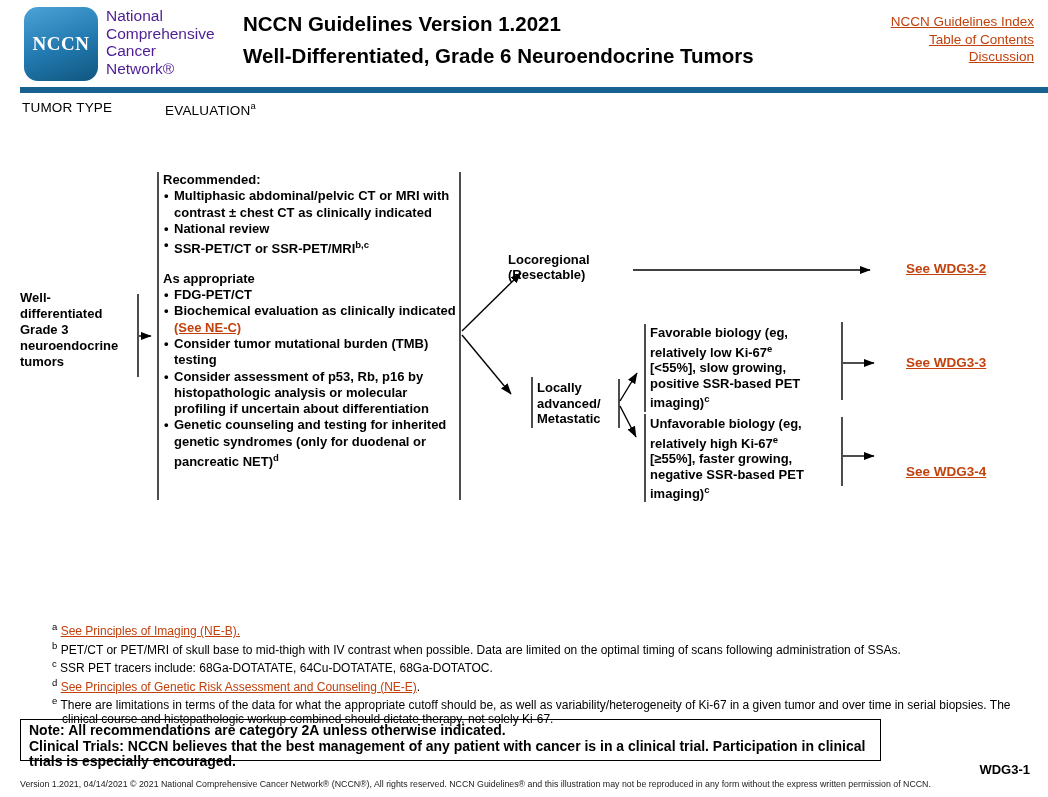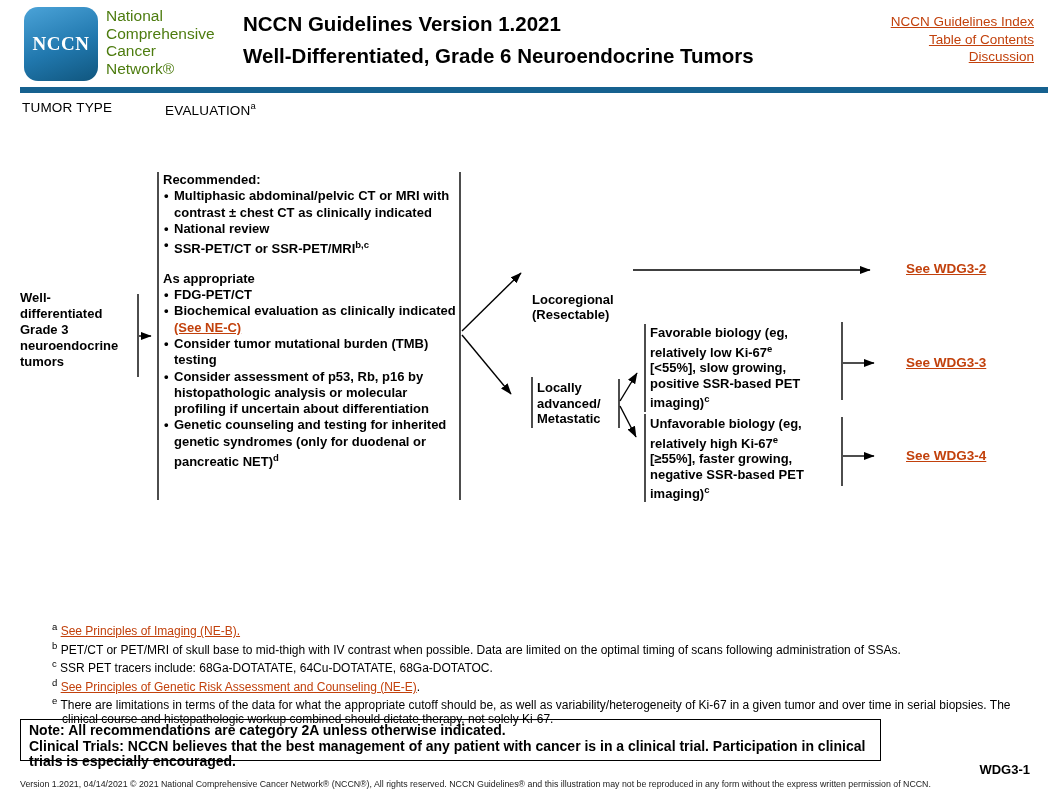--- a/index.html
+++ b/index.html
@@ -18,7 +18,7 @@
     font-family:"Liberation Serif", serif;font-weight:bold;color:#fff;
     font-size:19px;letter-spacing:.5px;text-align:right;
   }
-  .org{left:106px;top:7px;font-size:15.5px;line-height:17.5px;color:#4d7c0f;}
+  .org{left:106px;top:7px;font-size:15.5px;line-height:17.5px;color:#4c1d95;}
   .title{left:243px;top:12px;font-size:20.5px;font-weight:bold;}
   .subtitle{left:243px;top:44px;font-size:20.5px;font-weight:bold;}
   .nav{right:14px;top:13px;text-align:right;font-size:13.5px;line-height:17.5px;}

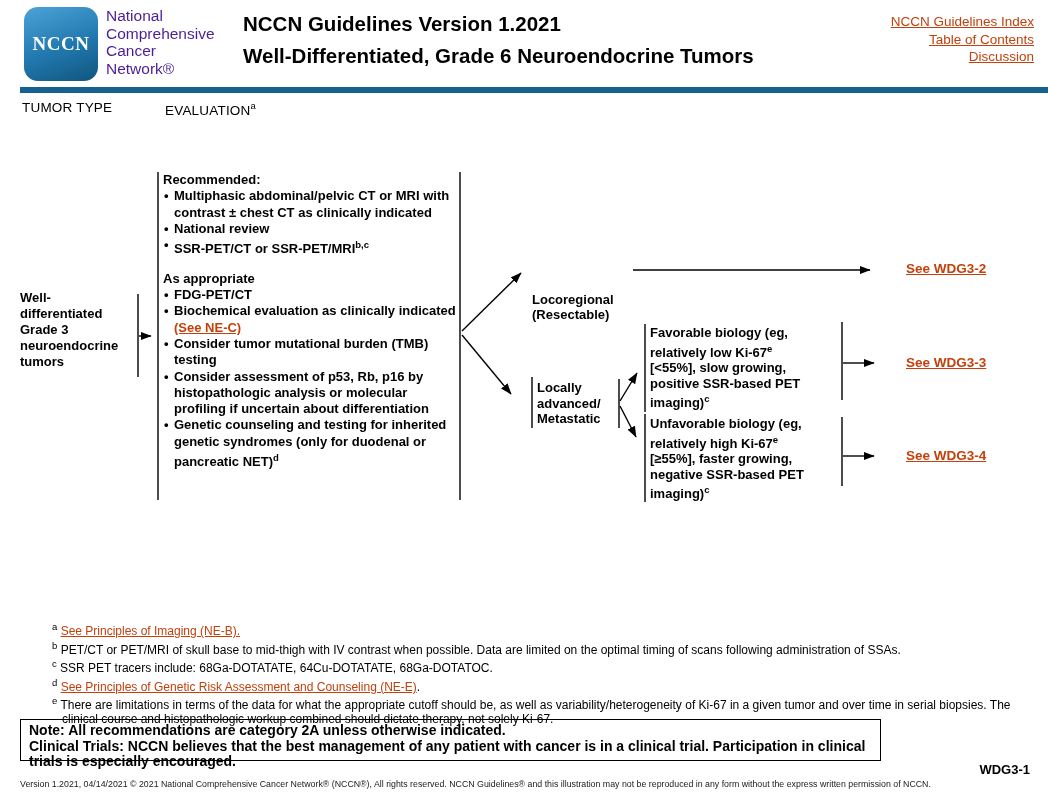--- a/index.html
+++ b/index.html
@@ -35,7 +35,7 @@
   .eval .bullet{position:relative;padding-left:11px;}
   .eval .bullet::before{content:"\2022";position:absolute;left:1px;}
   .eval .gap{margin-top:13px;}
-  .locoregional{left:532px;top:252px;line-height:15px;margin-top:40px;}
+  .locoregional{left:508px;top:252px;line-height:15px;}
   .locally{left:537px;top:380px;line-height:15.5px;}
   .fav{left:650px;top:325px;line-height:15.5px;}
   .unfav{left:650px;top:416px;line-height:15.5px;}

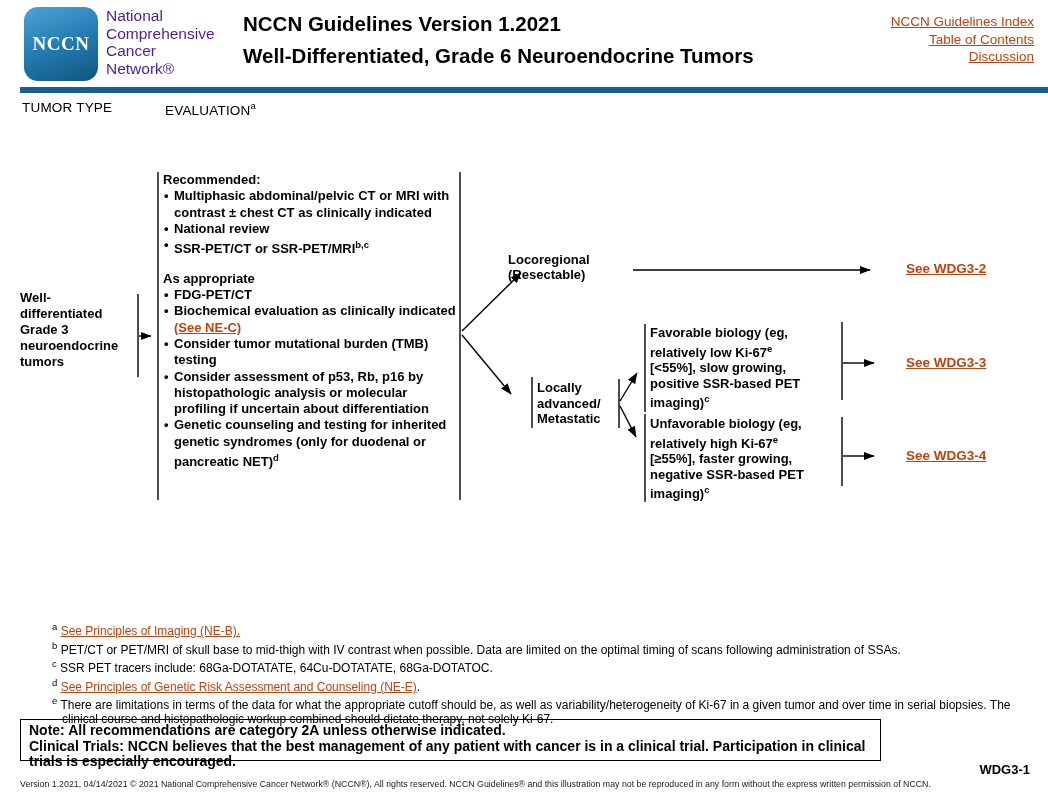--- a/index.html
+++ b/index.html
@@ -42,7 +42,7 @@
   .seelink{font-size:13.5px;font-weight:bold;}
   .see2{left:906px;top:261px;}
   .see3{left:906px;top:355px;}
-  .see4{left:906px;top:448px;}
+  .see4{left:906px;top:464px;}
   
   .footnotes{left:20px;top:620px;width:1014px;font-size:12px;line-height:13.6px;}
   .fn{padding-left:10px;text-indent:-10px;margin-left:32px;}

